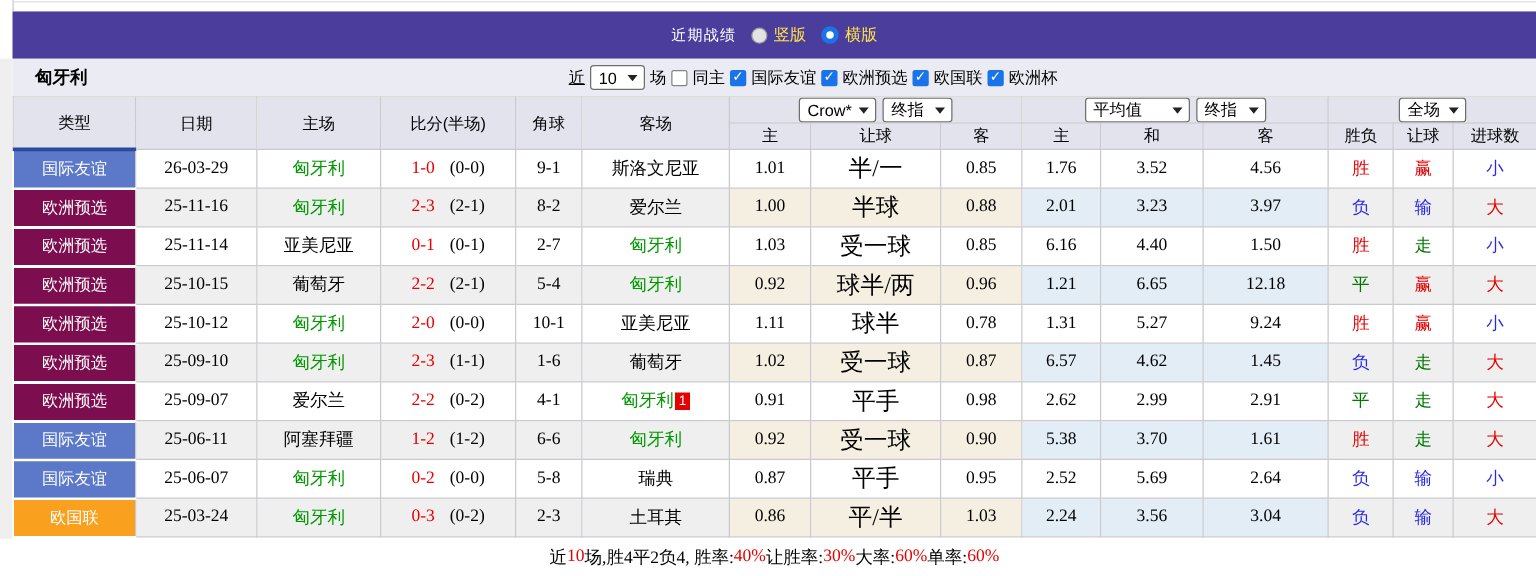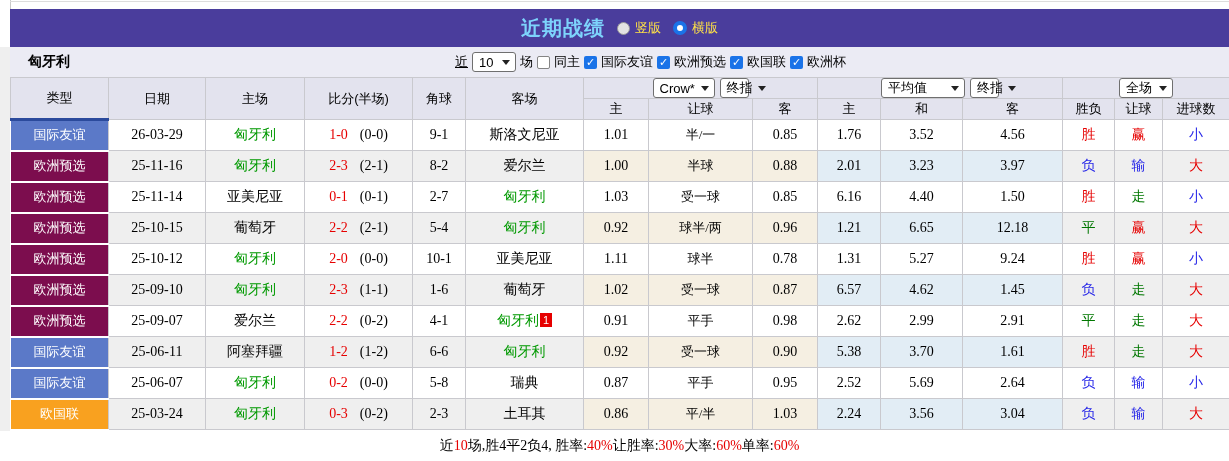--- a/index.html
+++ b/index.html
@@ -17,7 +17,7 @@
 
   
   .title-bar { height:38px; background:#4a3d9c; display:flex; align-items:center; justify-content:center; gap:12px; }
-  .page-title { color:#7dd3fc; font-weight:bold; font-size:20px; letter-spacing:1px; }
+  .page-title { color:#ffffff; font-weight:normal; font-size:12px; letter-spacing:1px; }
   .radio-opt { display:flex; align-items:center; gap:5px; color:#fde047; font-size:13px; cursor:pointer; }
   .radio { width:13px; height:13px; border-radius:50%; }
   .radio.gray { background:#e3e3e3; border:1px solid #9a9a9a; }

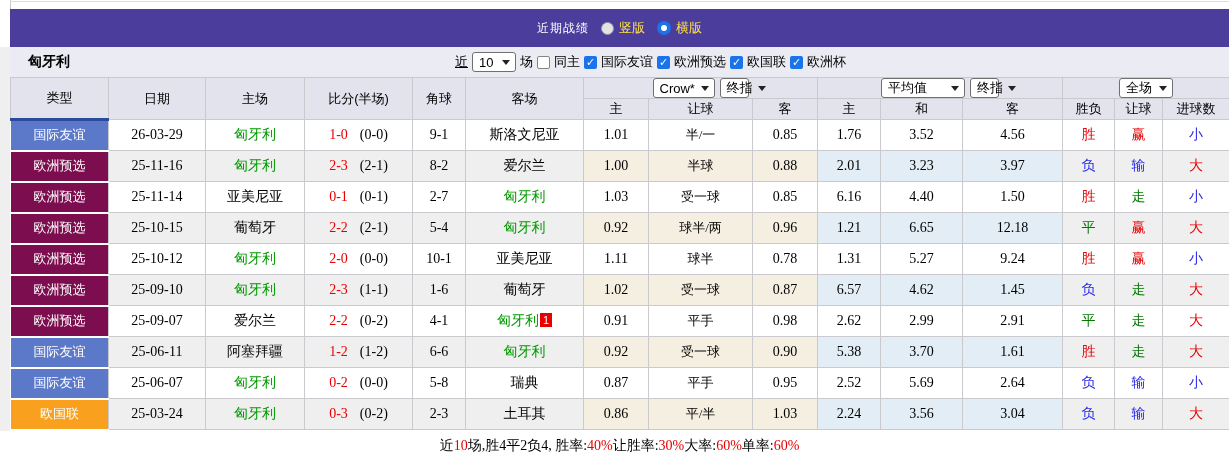--- a/index.html
+++ b/index.html
@@ -32,7 +32,7 @@
   .sel .car { width:0; height:0; border-left:4px solid transparent; border-right:4px solid transparent; border-top:5px solid #222; }
   .sel.w-count { width:44px; }
   .sel.w-book { width:62px; }
-  .sel.w-stage { width:29px; }
+  .sel.w-stage { width:56px; }
   .sel.w-avg { width:84px; }
   .sel.w-scope { width:54px; }
   .cb { width:13px; height:13px; border-radius:2px; display:inline-block; position:relative; cursor:pointer; flex:0 0 auto; }

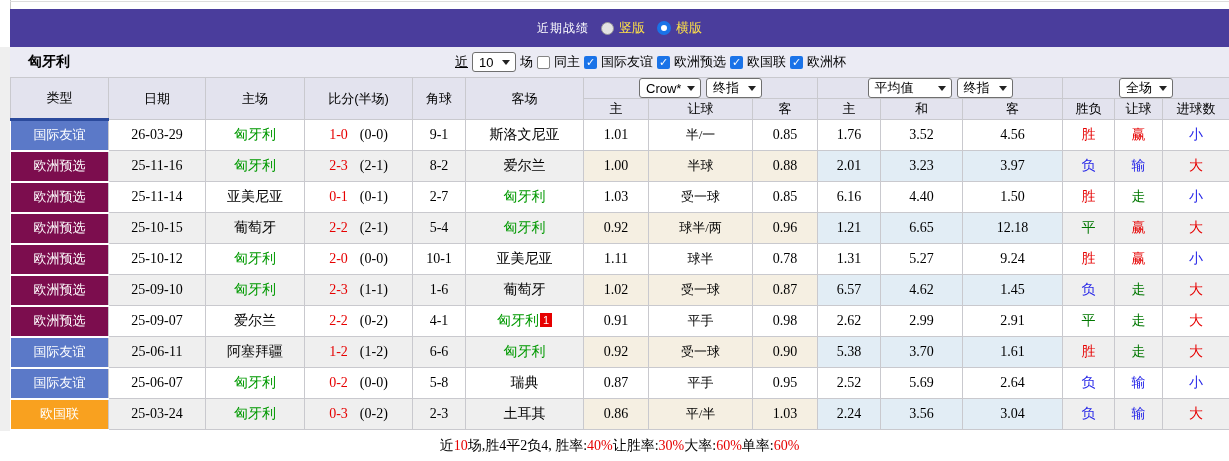--- a/index.html
+++ b/index.html
@@ -63,7 +63,7 @@
   .tg { color:#009900; }
   .sc-ft { color:#e60000; }
   .sc-ht { color:#000;margin-left:12px; }
-  .hc { font-size:13px; }
+  .hc { font-size:19px; }
   .c-red { color:#e60000; }
   .c-blue { color:#2727e8; }
   .c-green { color:#007700; }

